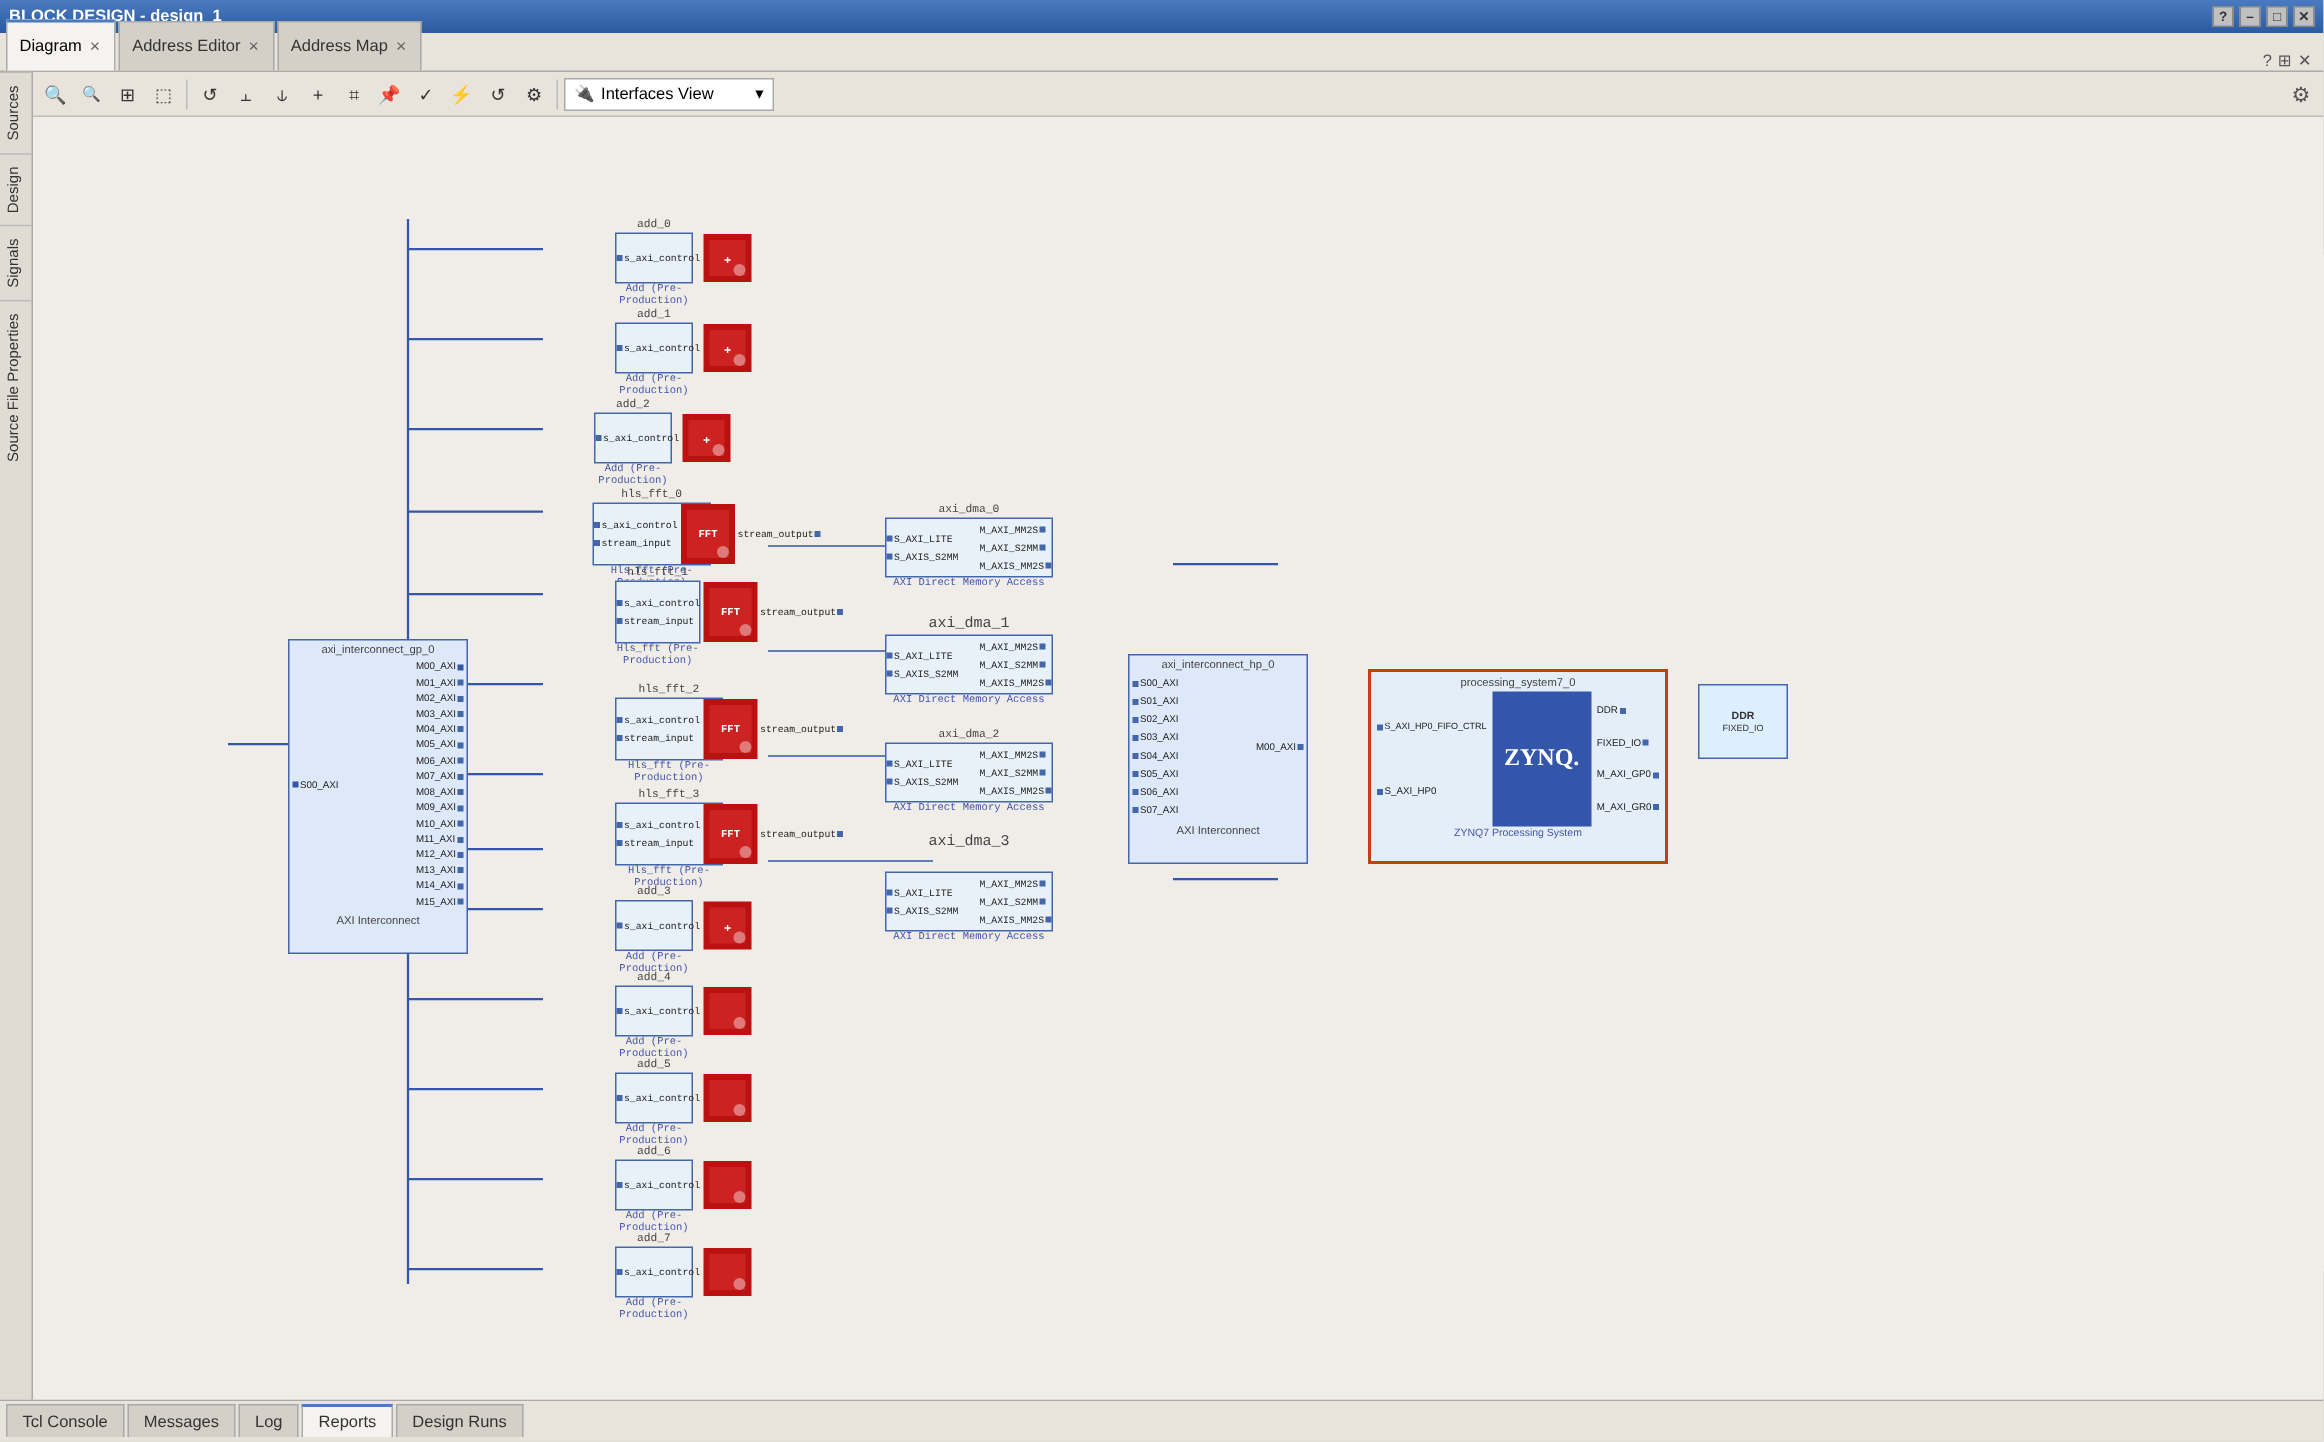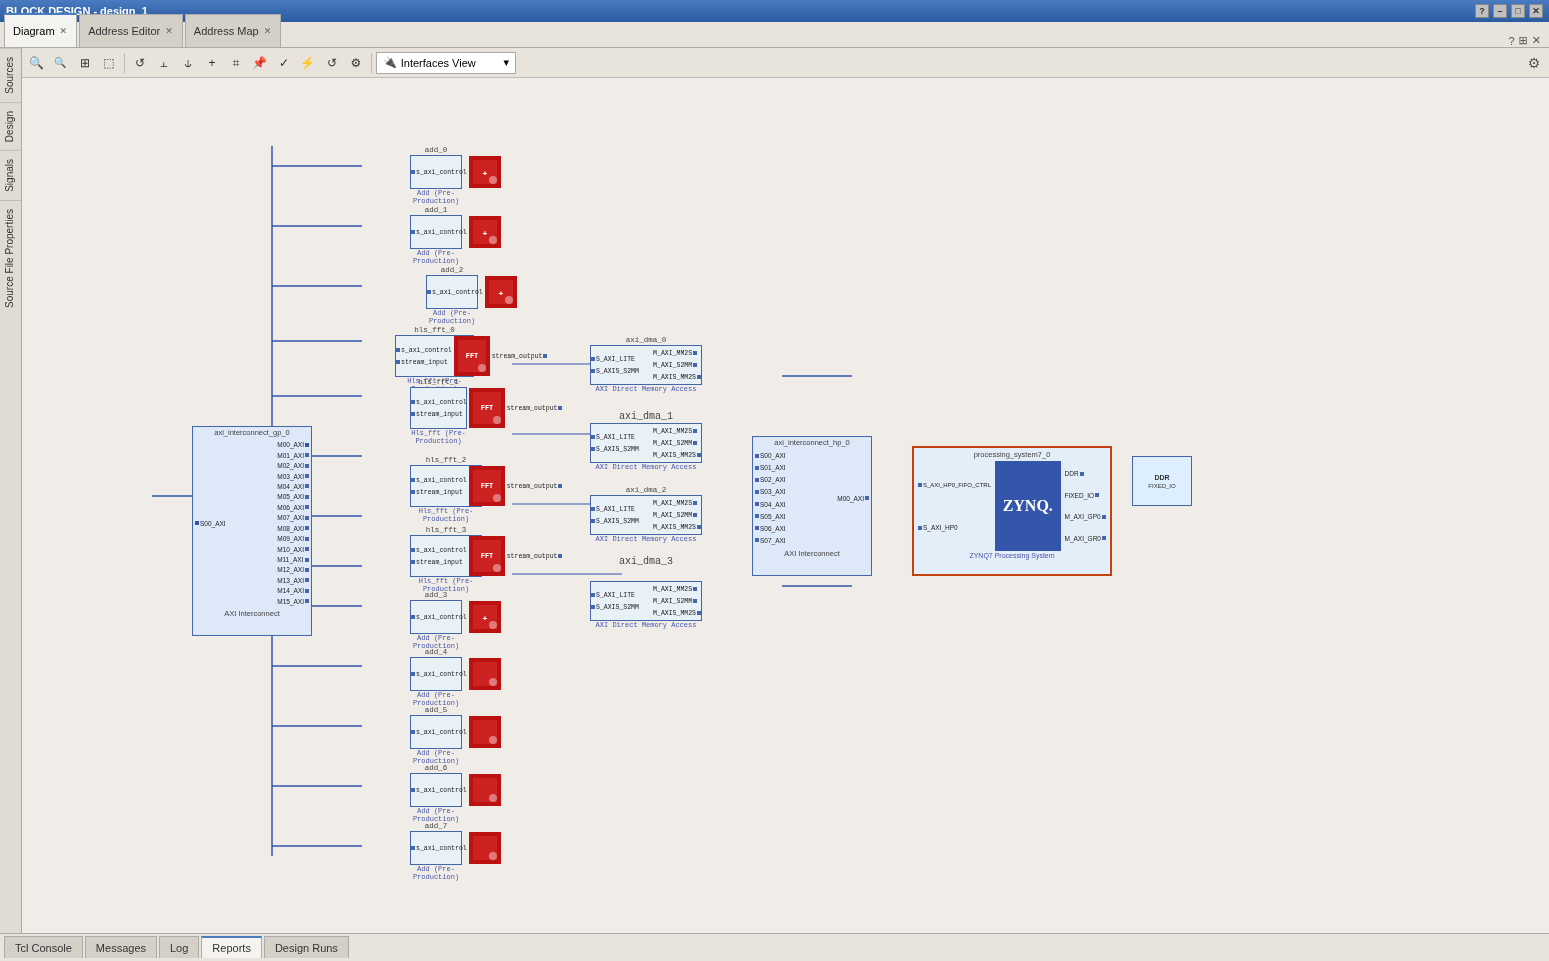--- a/index.html
+++ b/index.html
@@ -529,7 +529,7 @@
           <div style="font-size:7px; color:#4455aa; text-align:center;">Add (Pre-Production)</div>
         </div>
 
-        <div class="blk" style="left:326px; top:180px; width:100px;">
+        <div class="blk" style="left:296px; top:180px; width:100px;">
           <div style="font-size:7.5px; color:#444; text-align:center; margin-bottom:1px;">add_2</div>
           <div class="blk-outer">
             <div class="blk-body">

